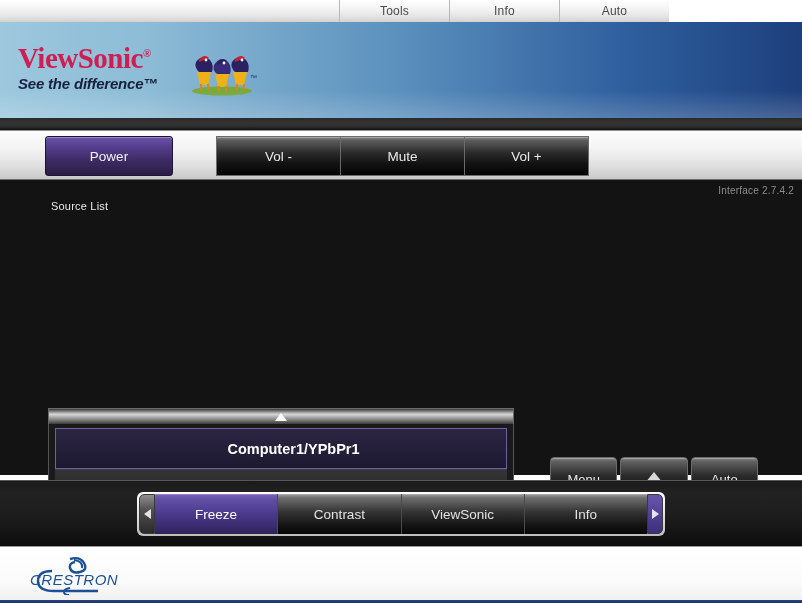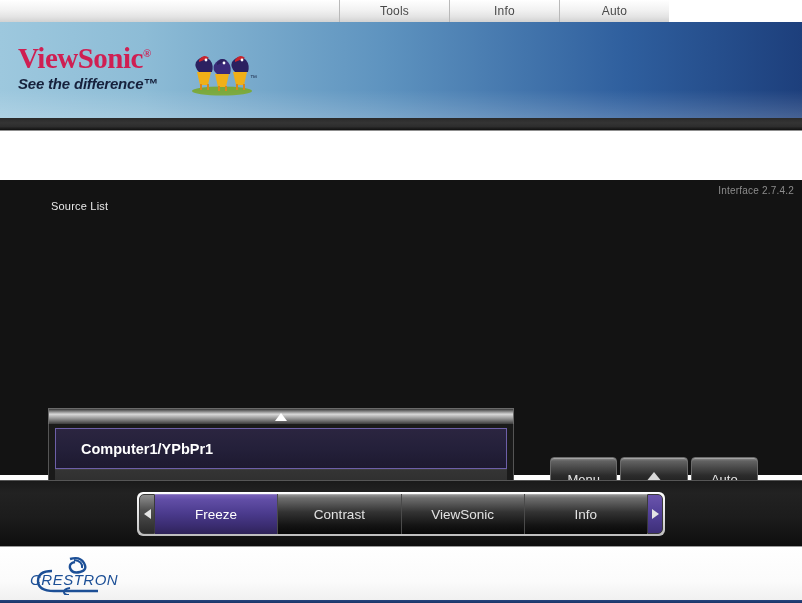--- a/index.html
+++ b/index.html
@@ -251,6 +251,22 @@
 
   <div class="under-banner"></div>
 
+  <div class="btnrow">
+    <div class="btn-power">
+      <span>Power</span>
+    </div>
+    <div class="volgrp">
+      <div class="btn-dark">
+        <span>Vol -</span>
+      </div>
+      <div class="btn-dark">
+        <span>Mute</span>
+      </div>
+      <div class="btn-dark">
+        <span>Vol +</span>
+      </div>
+    </div>
+  </div>
 
   <div class="panel">
     <div class="iface-ver">Interface 2.7.4.2</div>

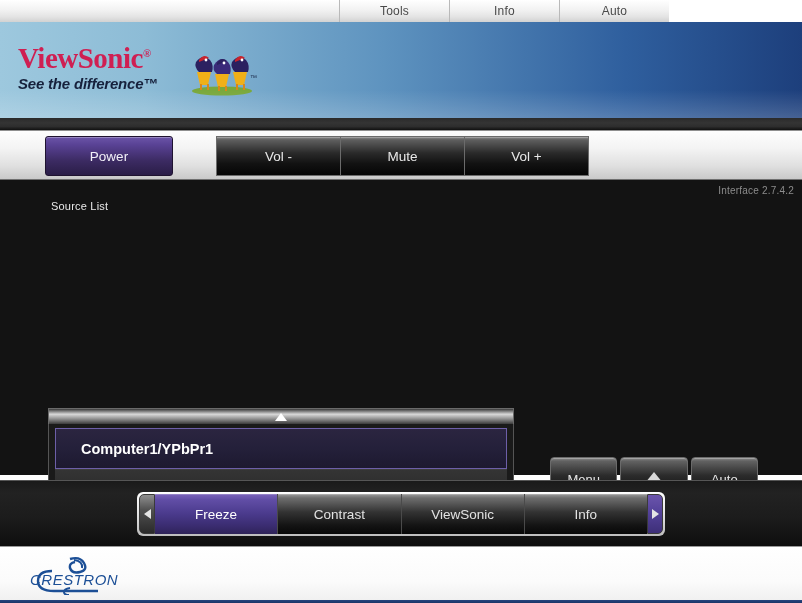--- a/index.html
+++ b/index.html
@@ -118,6 +118,7 @@
     background:linear-gradient(to bottom,#343434 0%,#2c2c2c 50%,#232323 100%);
     border-bottom:1px solid #0c0c0c;
     border-top:1px solid #3d3d3d;
+    justify-content:center;
   }
   .src-item.selected{
     color:#ffffff;font-weight:bold;font-size:14.5px;

